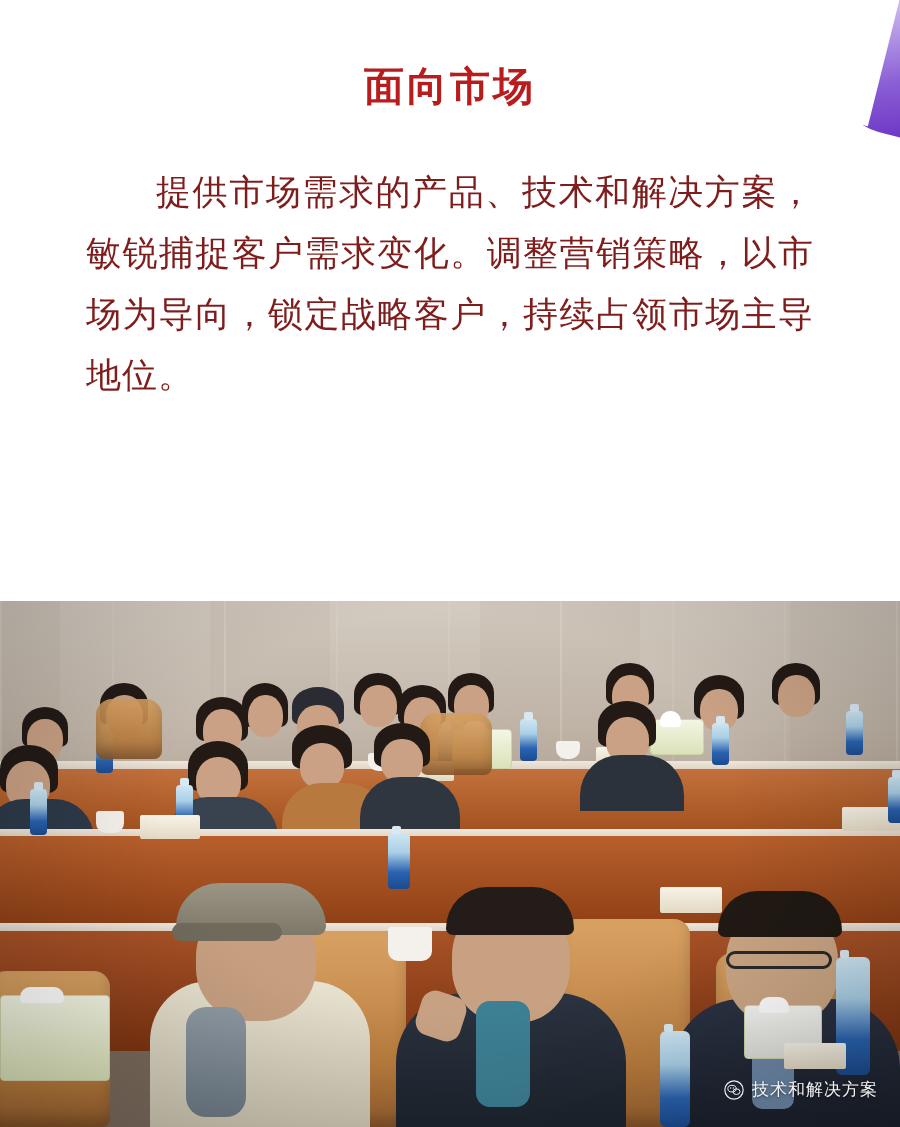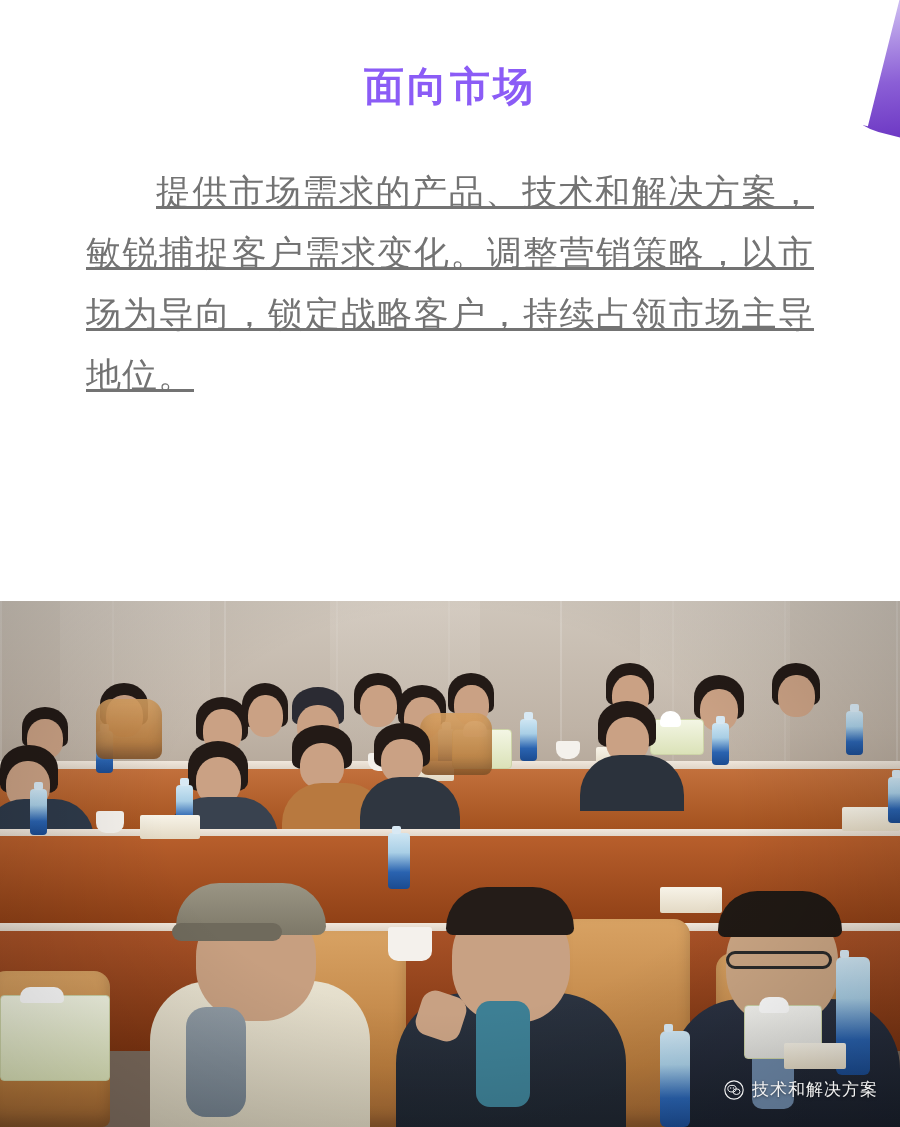--- a/index.html
+++ b/index.html
@@ -56,7 +56,7 @@
     font-size: 40px;
     font-weight: bold;
     letter-spacing: 3px;
-    color: #8b5cf6;
+    color: #b91c1c;
     margin: 0;
     line-height: 1.2;
   }

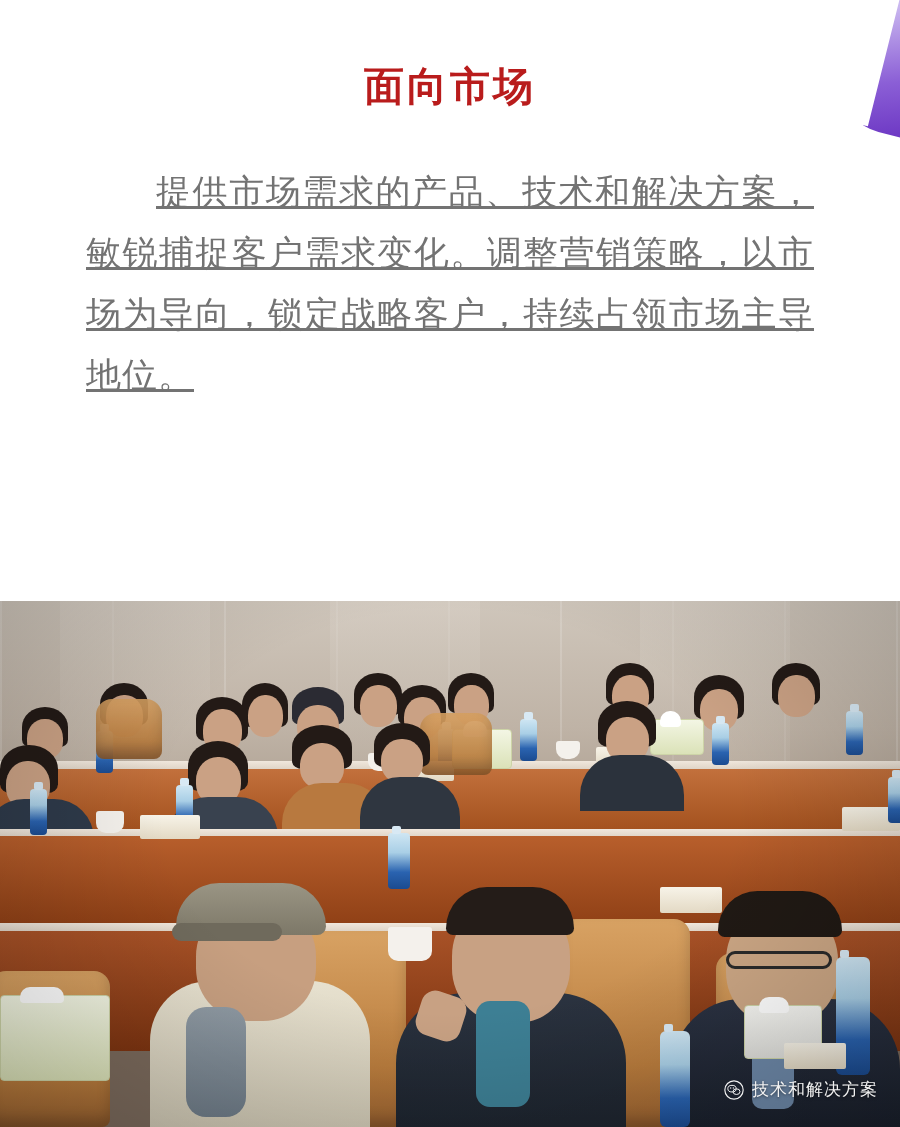--- a/index.html
+++ b/index.html
@@ -66,10 +66,9 @@
     margin: 52px 86px 0 86px;
     font-size: 35px;
     line-height: 1.74;
-    color: #737373;
+    color: #7f1d1d;
     text-align: justify;
     letter-spacing: 1px;
-    text-decoration: underline;
   }
   .body-copy p {
     margin: 0;

